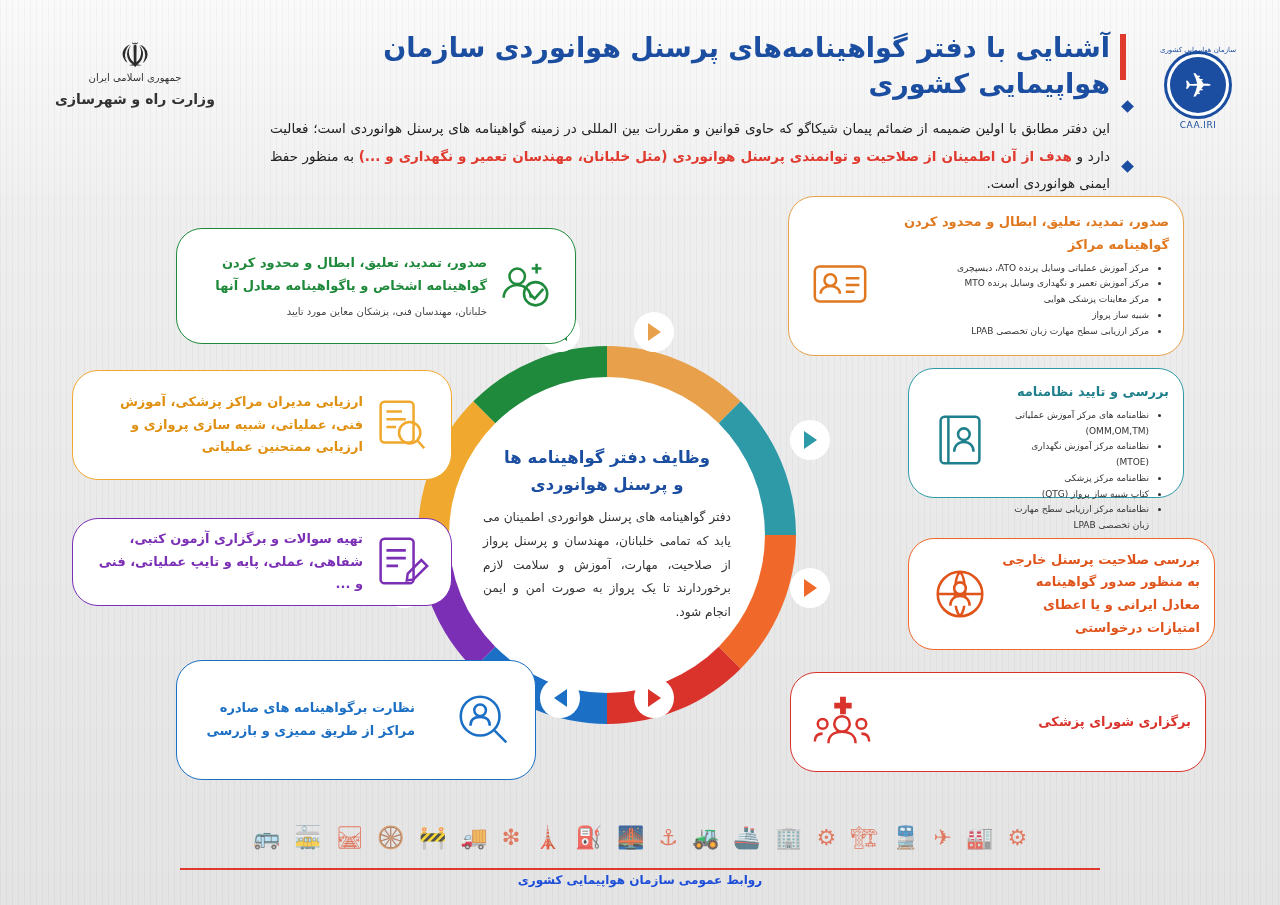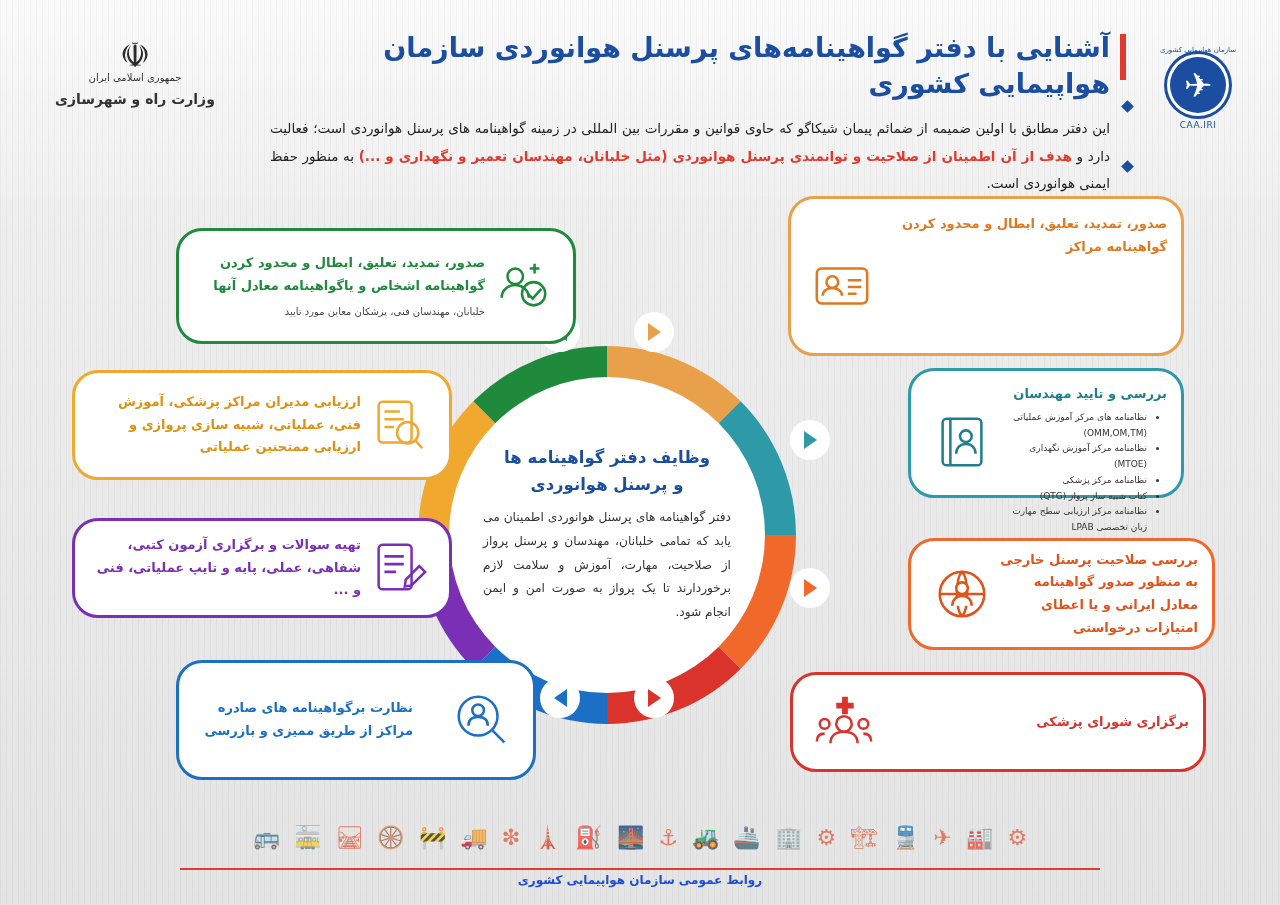--- a/index.html
+++ b/index.html
@@ -60,7 +60,7 @@
 
   
   .card { position:absolute; border-radius:26px; background:#fff; display:flex; align-items:center;
-          border:3px solid #4d7c0f; padding:10px 14px; }
+          border:1px solid #4d7c0f; padding:10px 14px; }
   .card .txt { flex:1; text-align:right; direction:rtl; }
   .card .ttl { font-weight:bold; font-size:13px; line-height:1.75; }
   .card .sub { font-size:10px; color:#444; margin-top:5px; line-height:1.7; }

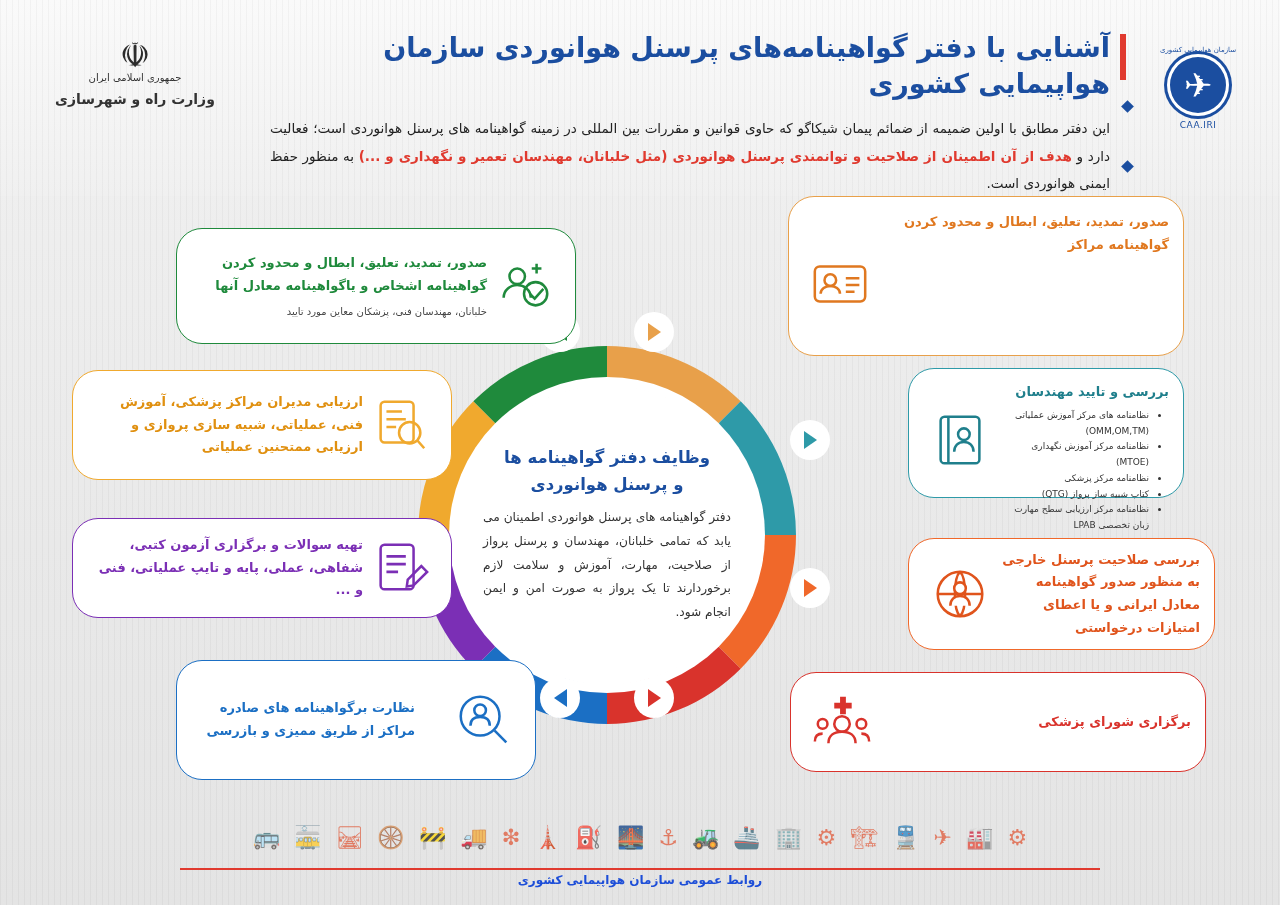--- a/index.html
+++ b/index.html
@@ -170,6 +170,13 @@
 <div class="card" style="left:788px; top:196px; width:396px; height:160px; border-color:#e8a04a; align-items:flex-start; padding-top:14px;">
   <div class="txt">
     <div class="ttl" style="color:#e07820;">صدور، تمدید، تعلیق، ابطال و محدود کردن گواهینامه مراکز</div>
+    <ul>
+      <li>مرکز آموزش عملیاتی وسایل پرنده ATO، دیسپچری</li>
+      <li>مرکز آموزش تعمیر و نگهداری وسایل پرنده MTO</li>
+      <li>مرکز معاینات پزشکی هوایی</li>
+      <li>شبیه ساز پرواز</li>
+      <li>مرکز ارزیابی سطح مهارت زبان تخصصی LPAB</li>
+    </ul>
   </div>
   <div class="ico" style="margin-top:36px;">
     <svg viewBox="0 0 64 64" fill="none" stroke="#e07820" stroke-width="2.6">

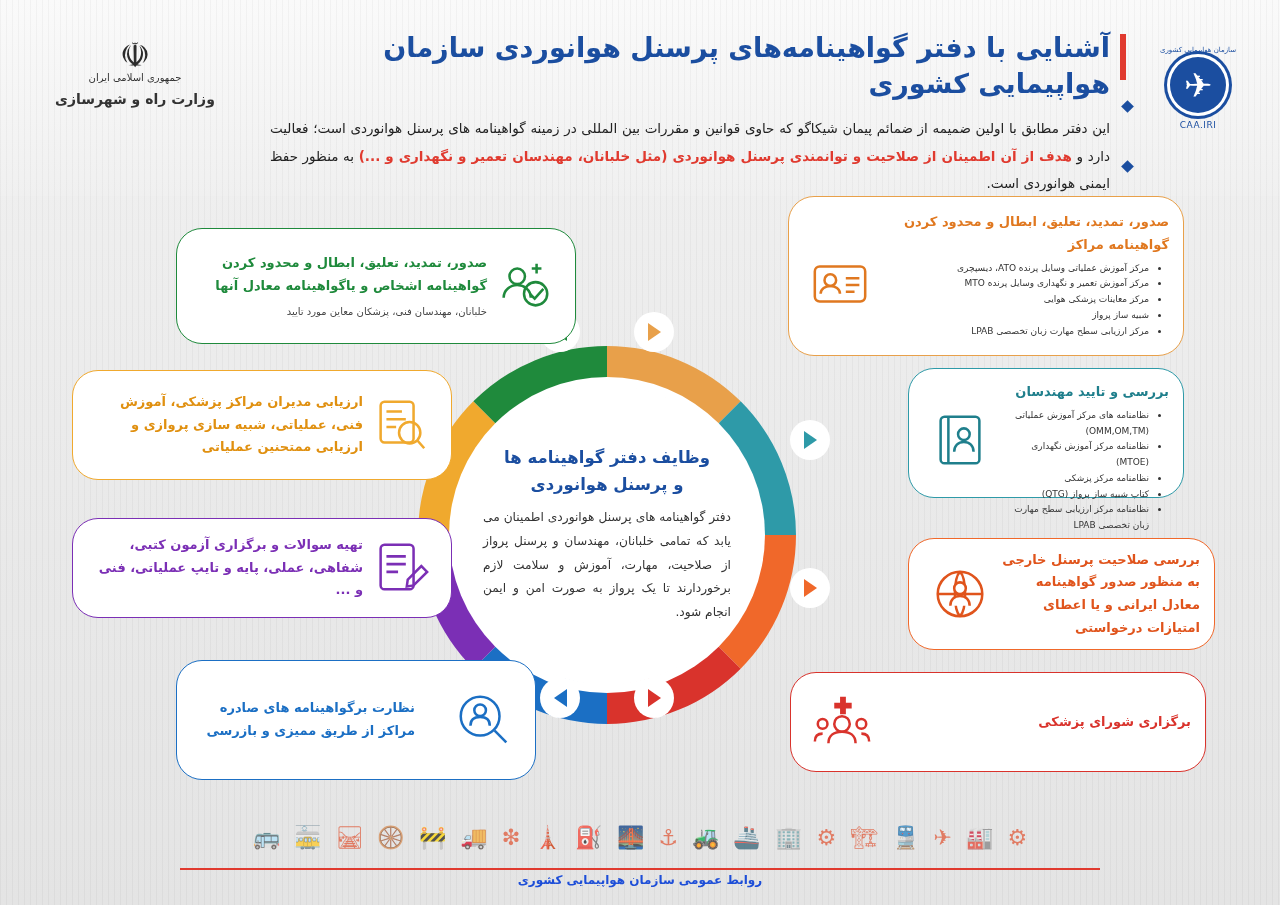--- a/index.html
+++ b/index.html
@@ -204,7 +204,7 @@
 
 <div class="card" style="left:908px; top:368px; width:276px; height:130px; border-color:#2e9aa8; align-items:flex-start; padding-top:12px;">
   <div class="txt">
-    <div class="ttl" style="color:#1f7f8c;">بررسی و تایید مهندسان</div>
+    <div class="ttl" style="color:#1f7f8c;">بررسی و تایید نظامنامه</div>
     <ul>
       <li>نظامنامه های مرکز آموزش عملیاتی (OMM,OM,TM)</li>
       <li>نظامنامه مرکز آموزش نگهداری (MTOE)</li>

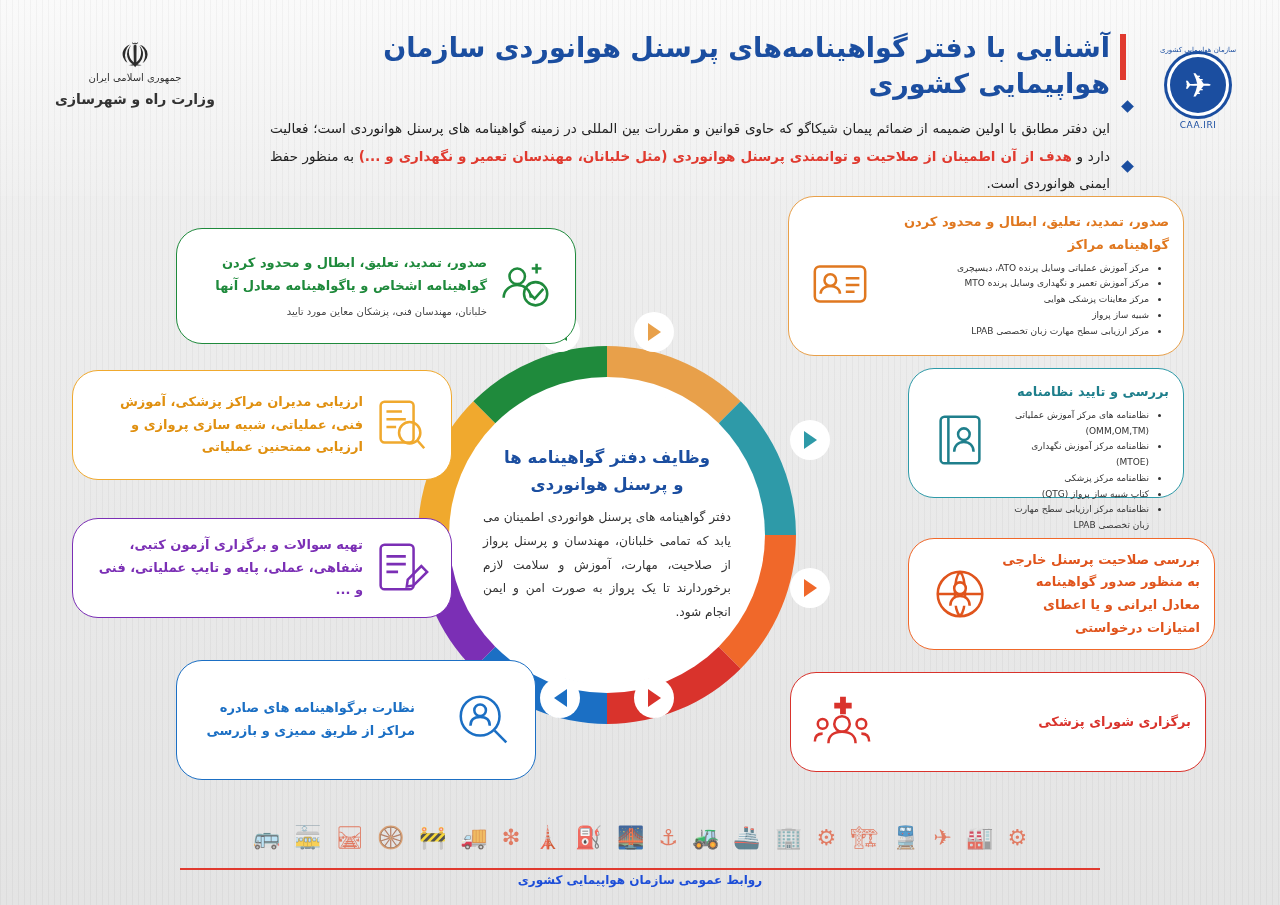--- a/index.html
+++ b/index.html
@@ -223,7 +223,7 @@
   </div>
 </div>
 
-<div class="card" style="left:72px; top:518px; width:380px; height:100px; border-color:#7b2fb5;">
+<div class="card" style="left:72px; top:518px; width:380px; height:88px; border-color:#7b2fb5;">
   <div class="ico">
     <svg viewBox="0 0 64 64" fill="none" stroke="#7b2fb5" stroke-width="2.6">
       <rect x="12" y="8" width="34" height="46" rx="4"></rect>

